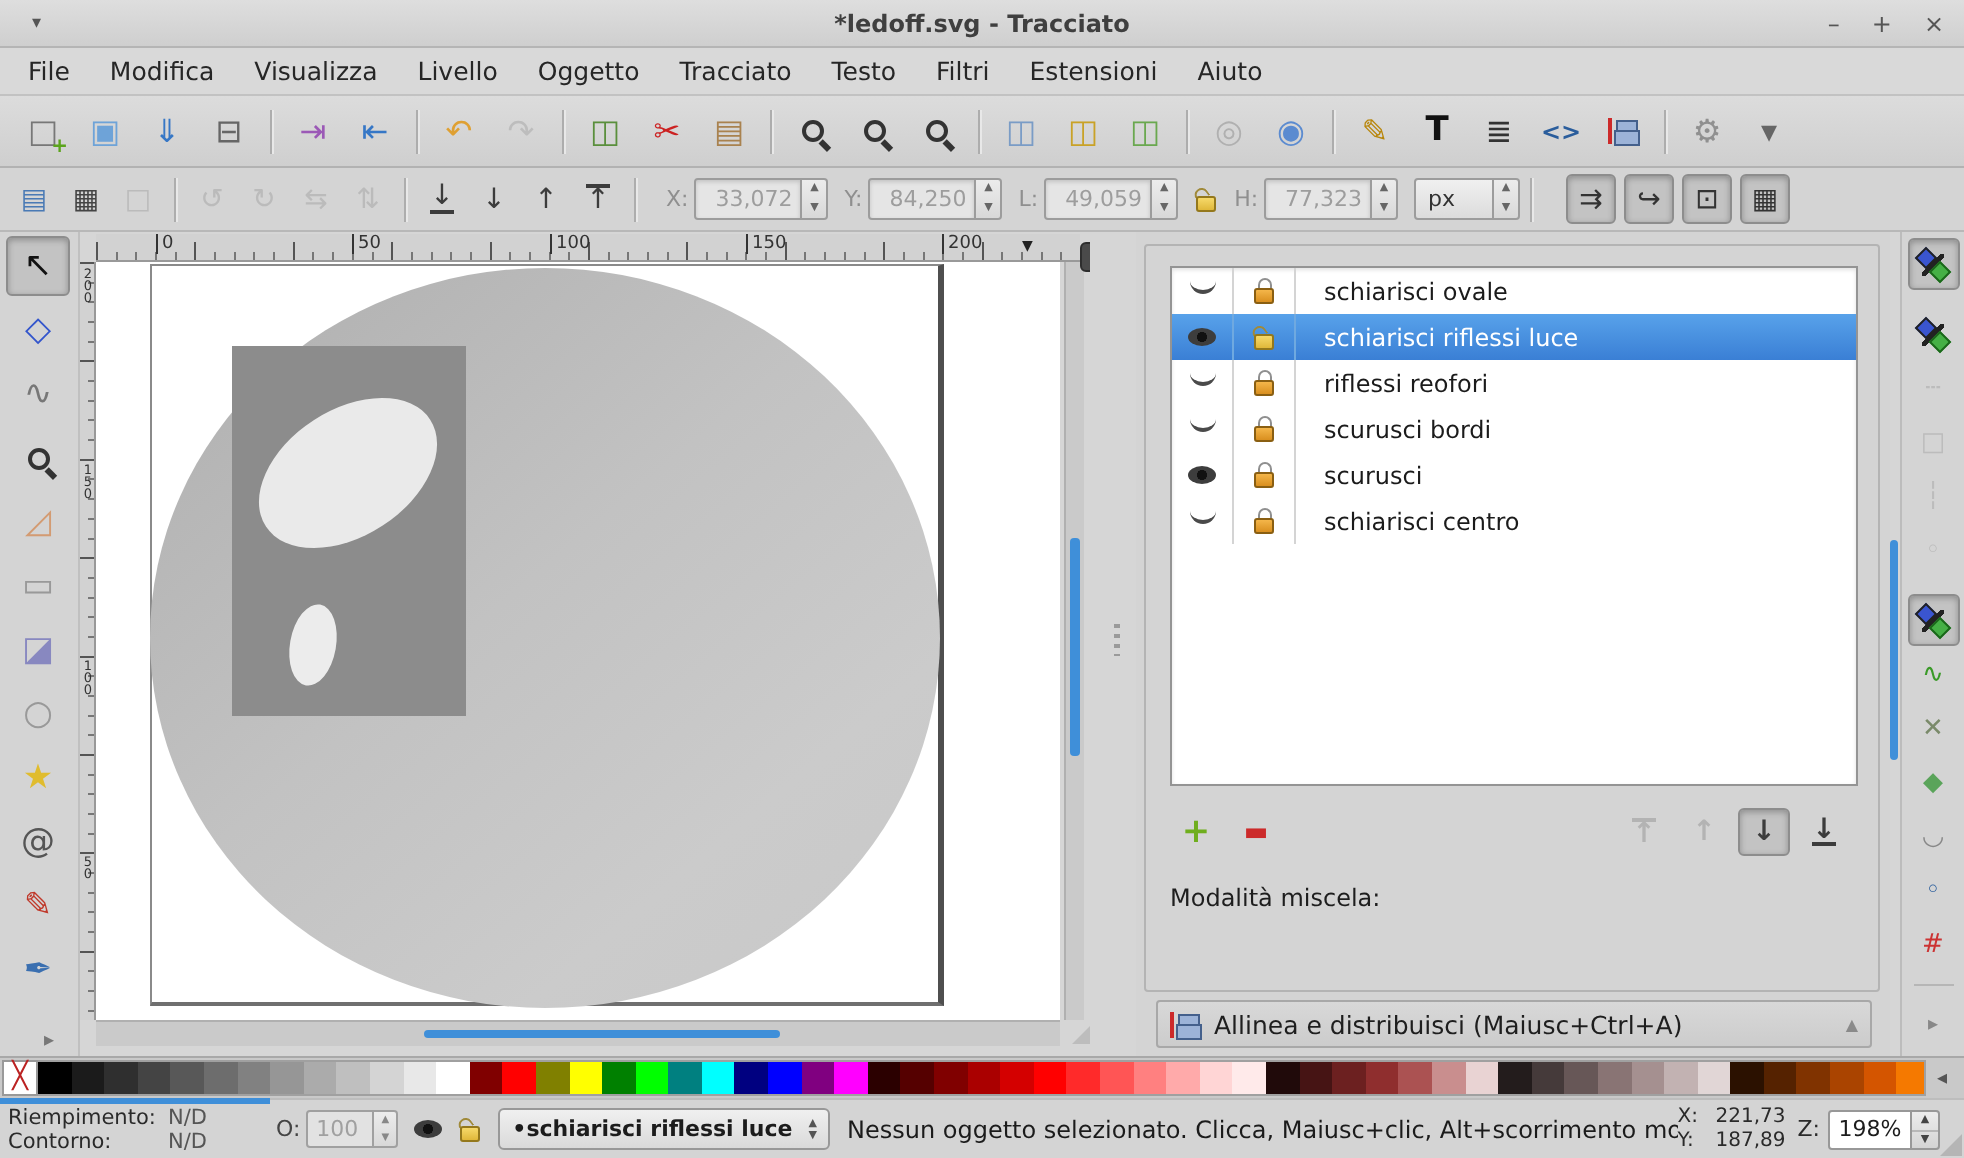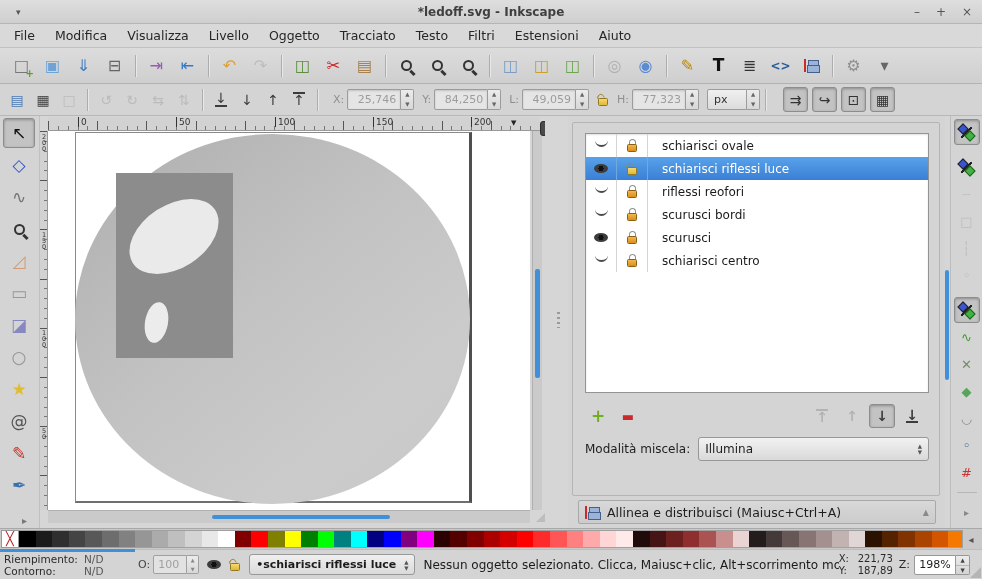--- a/index.html
+++ b/index.html
@@ -193,7 +193,7 @@
 
 <div class="titlebar">
   <span class="tb-left">▾</span>
-  <span class="title">*ledoff.svg - Inkscape</span>
+  <span class="title">*ledoff.svg - Tracciato</span>
   <span class="tb-ctrl">
     <span>–</span>
     <span>+</span>

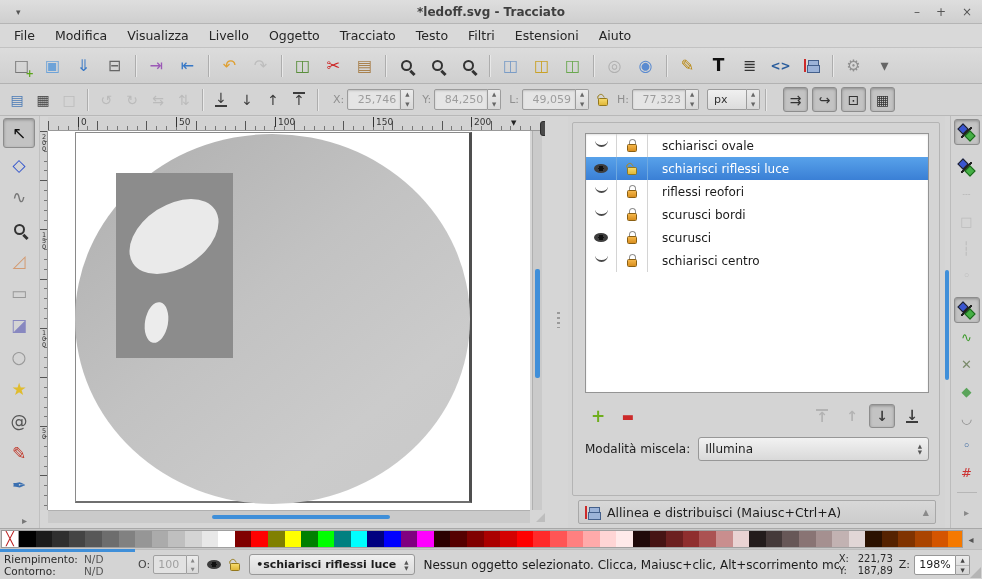--- a/index.html
+++ b/index.html
@@ -345,7 +345,7 @@
   <span class="fldwrap" id="tb-fields">
       <span class="fld">
         <label>X:</label>
-        <span class="fldbox">25,746</span>
+        <span class="fldbox">33,072</span>
         <span class="spin">
           <i>▲</i>
           <i>▼</i>

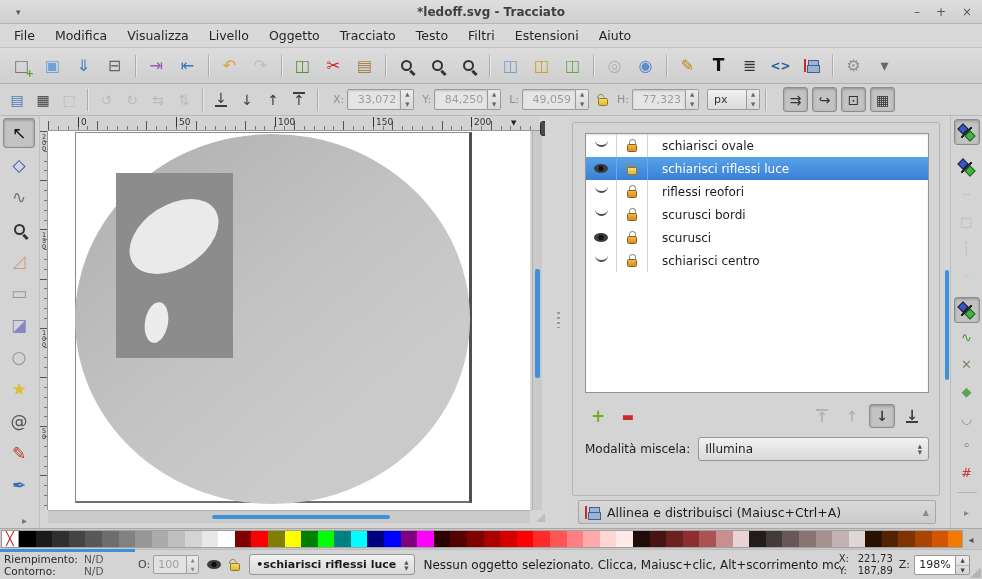--- a/index.html
+++ b/index.html
@@ -597,13 +597,6 @@
 
       <div class="blendrow">
         <span class="blabel">Modalità miscela:</span>
-        <span class="combo">
-          <span>Illumina</span>
-          <span class="carets">
-              <span>▲</span>
-              <span>▼</span>
-            </span>
-        </span>
       </div>
 
     </div>

